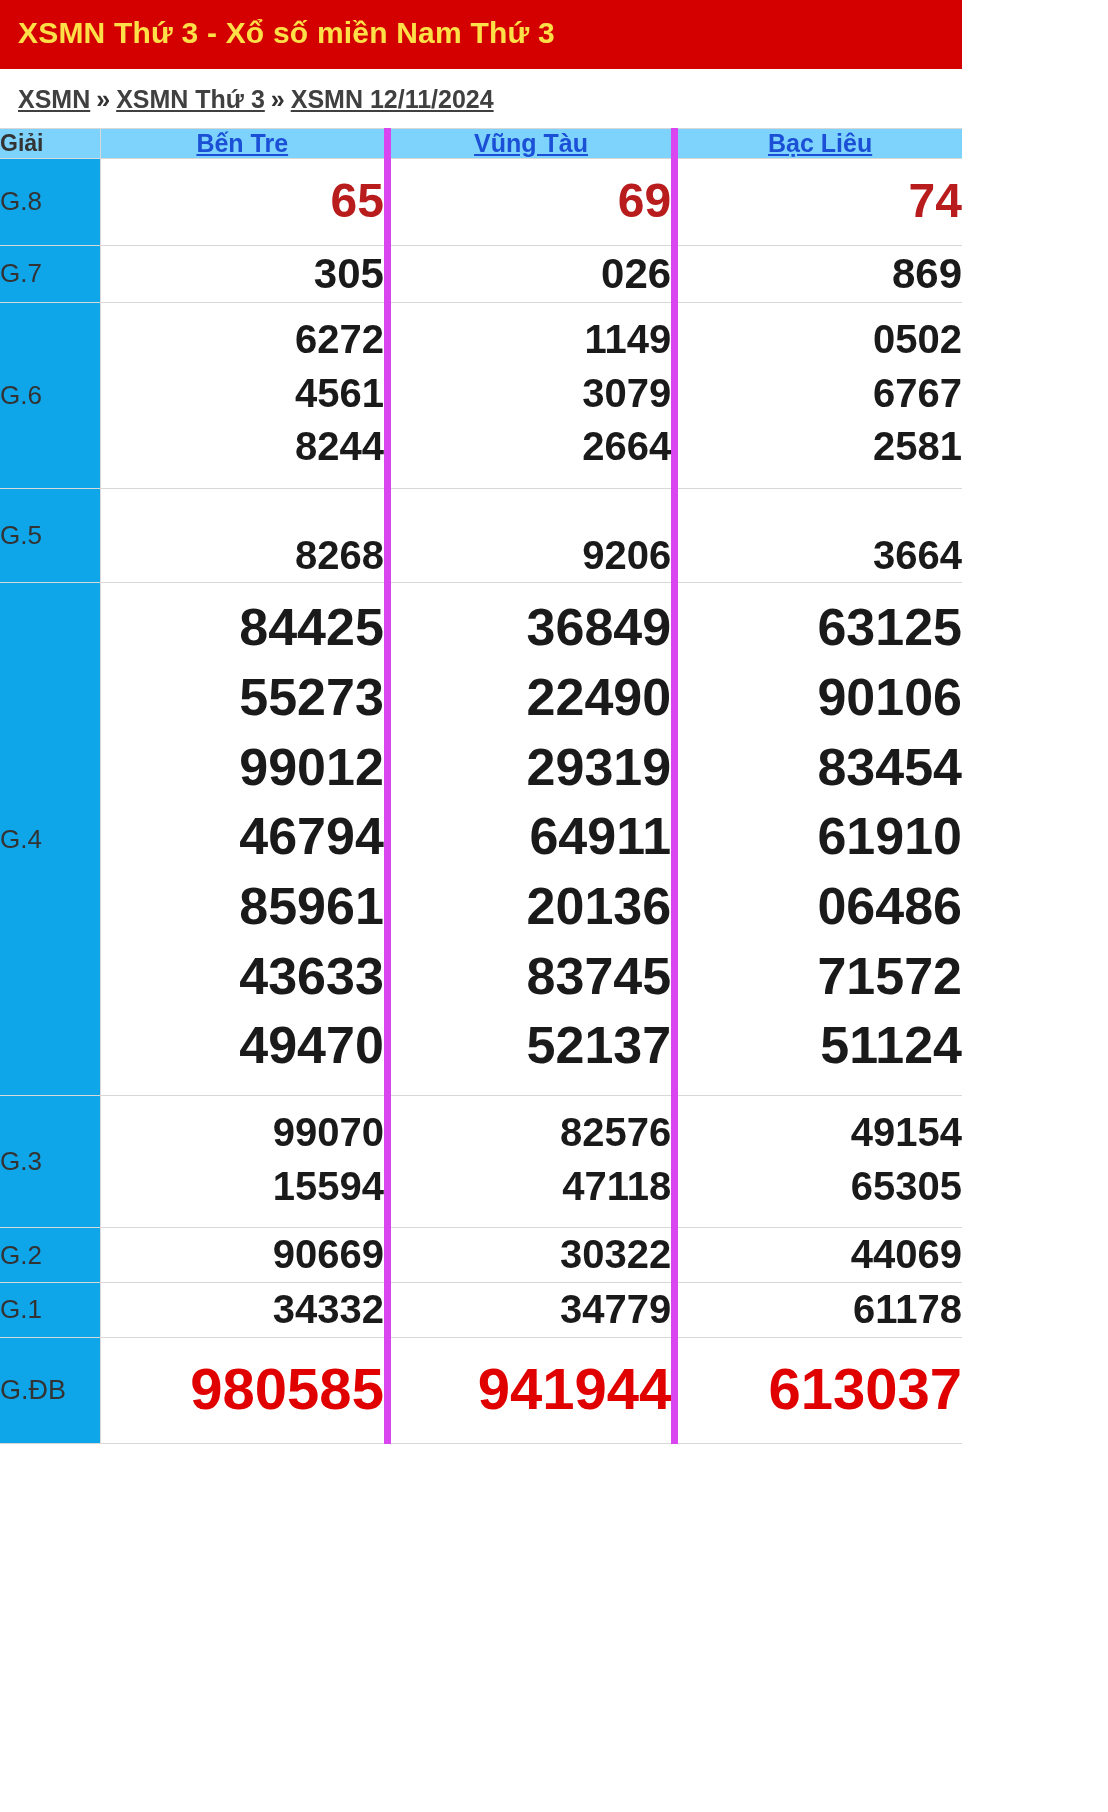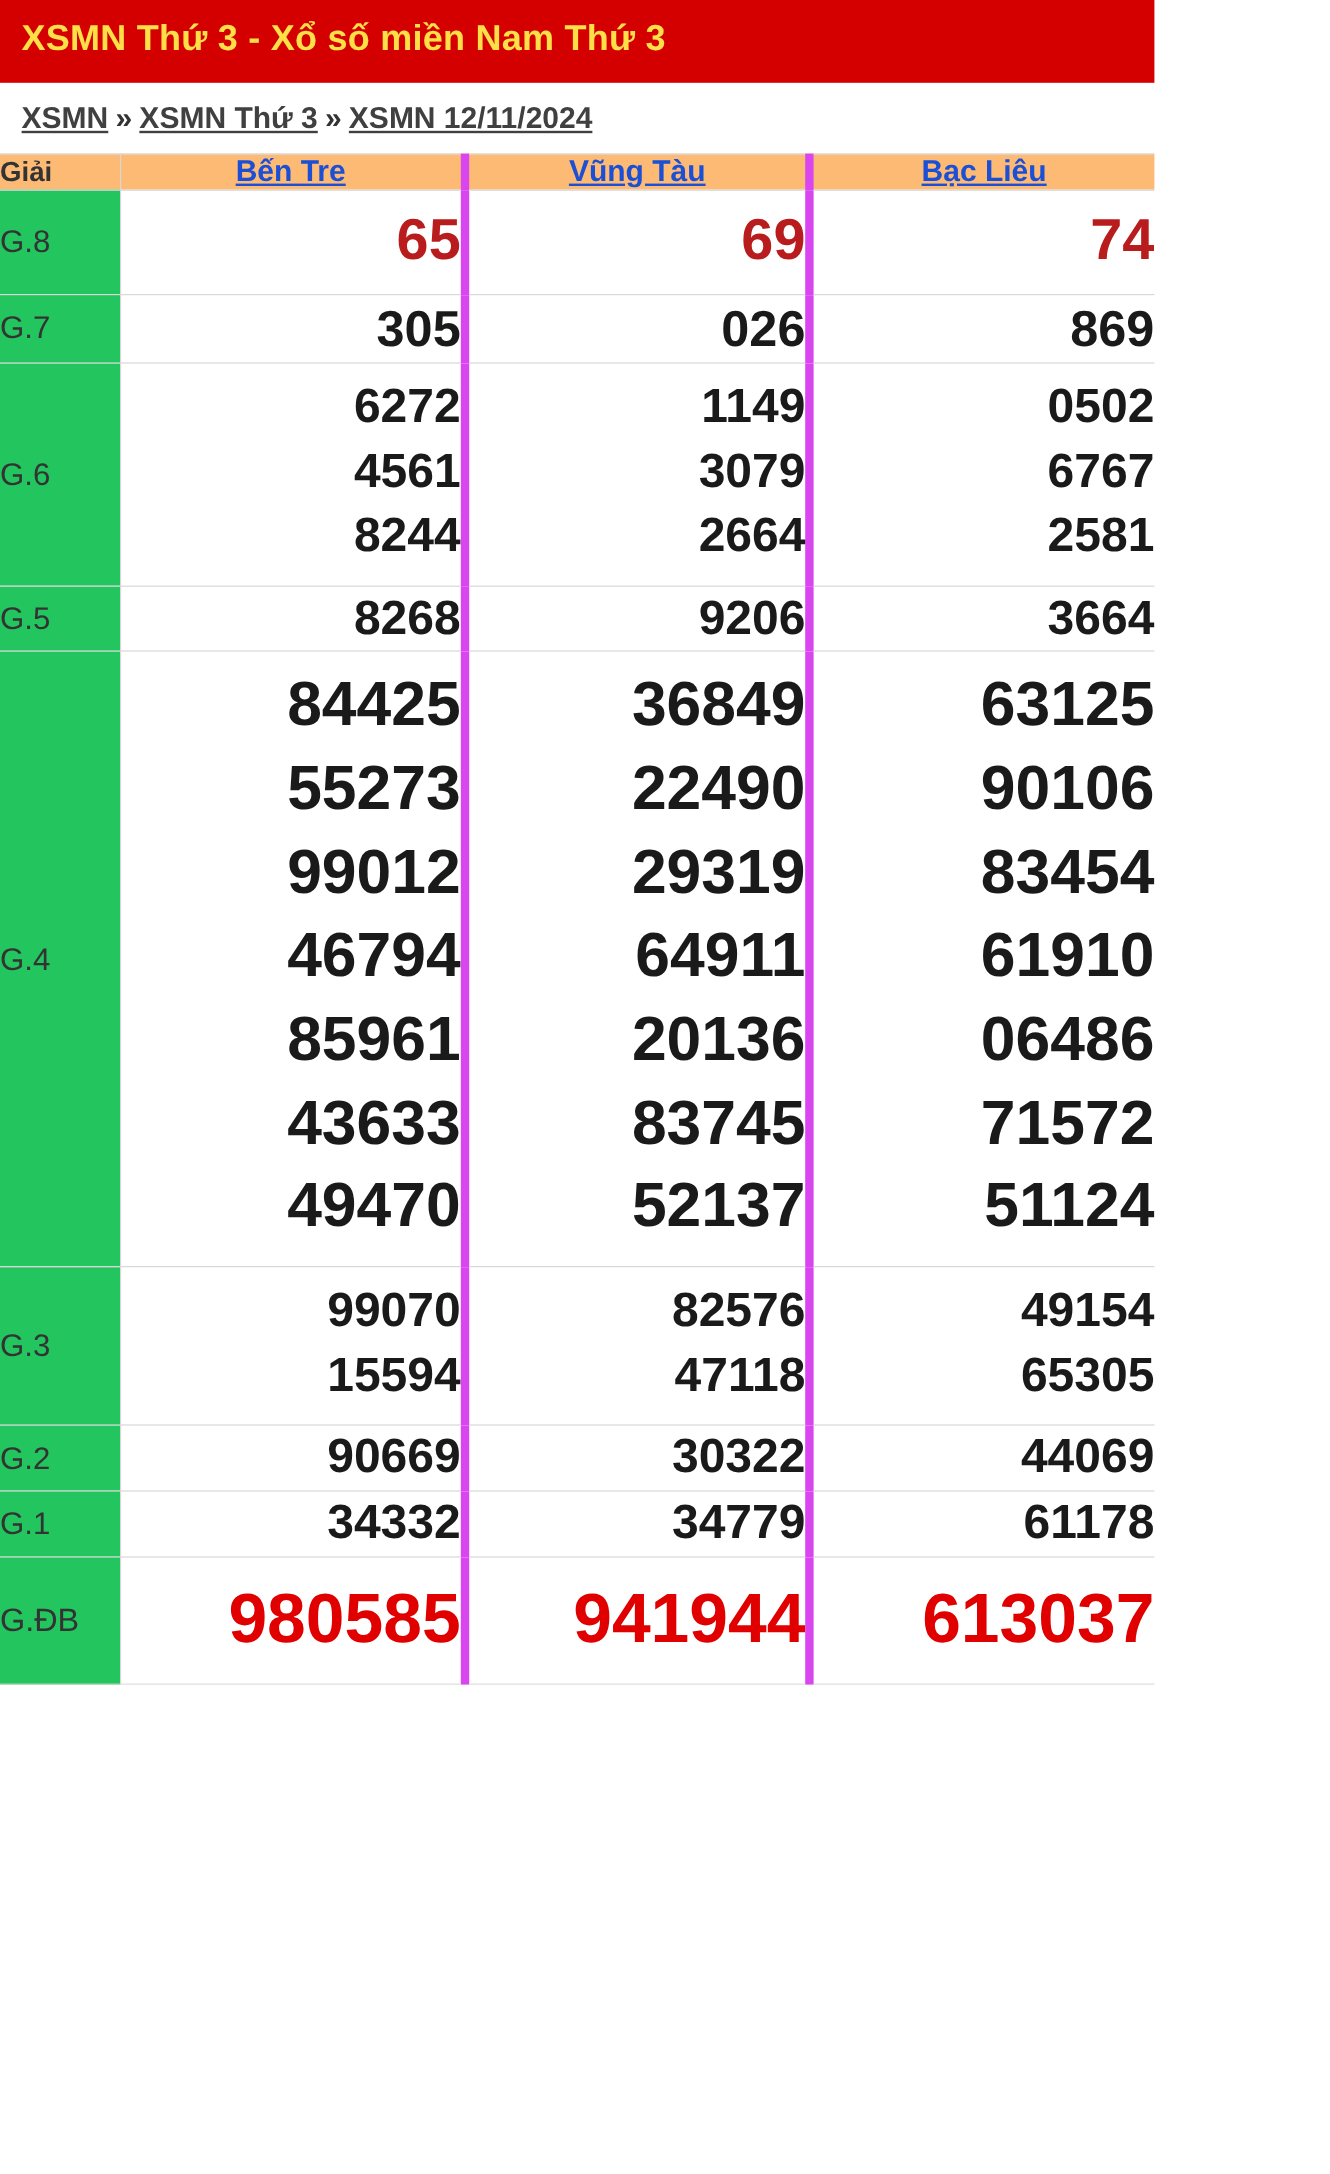--- a/index.html
+++ b/index.html
@@ -78,7 +78,7 @@
   }
 
   thead tr {
-    background: #fdba74;
+    background: #7dd3fc;
   }
   th.prize-head {
     font-size: 23px;

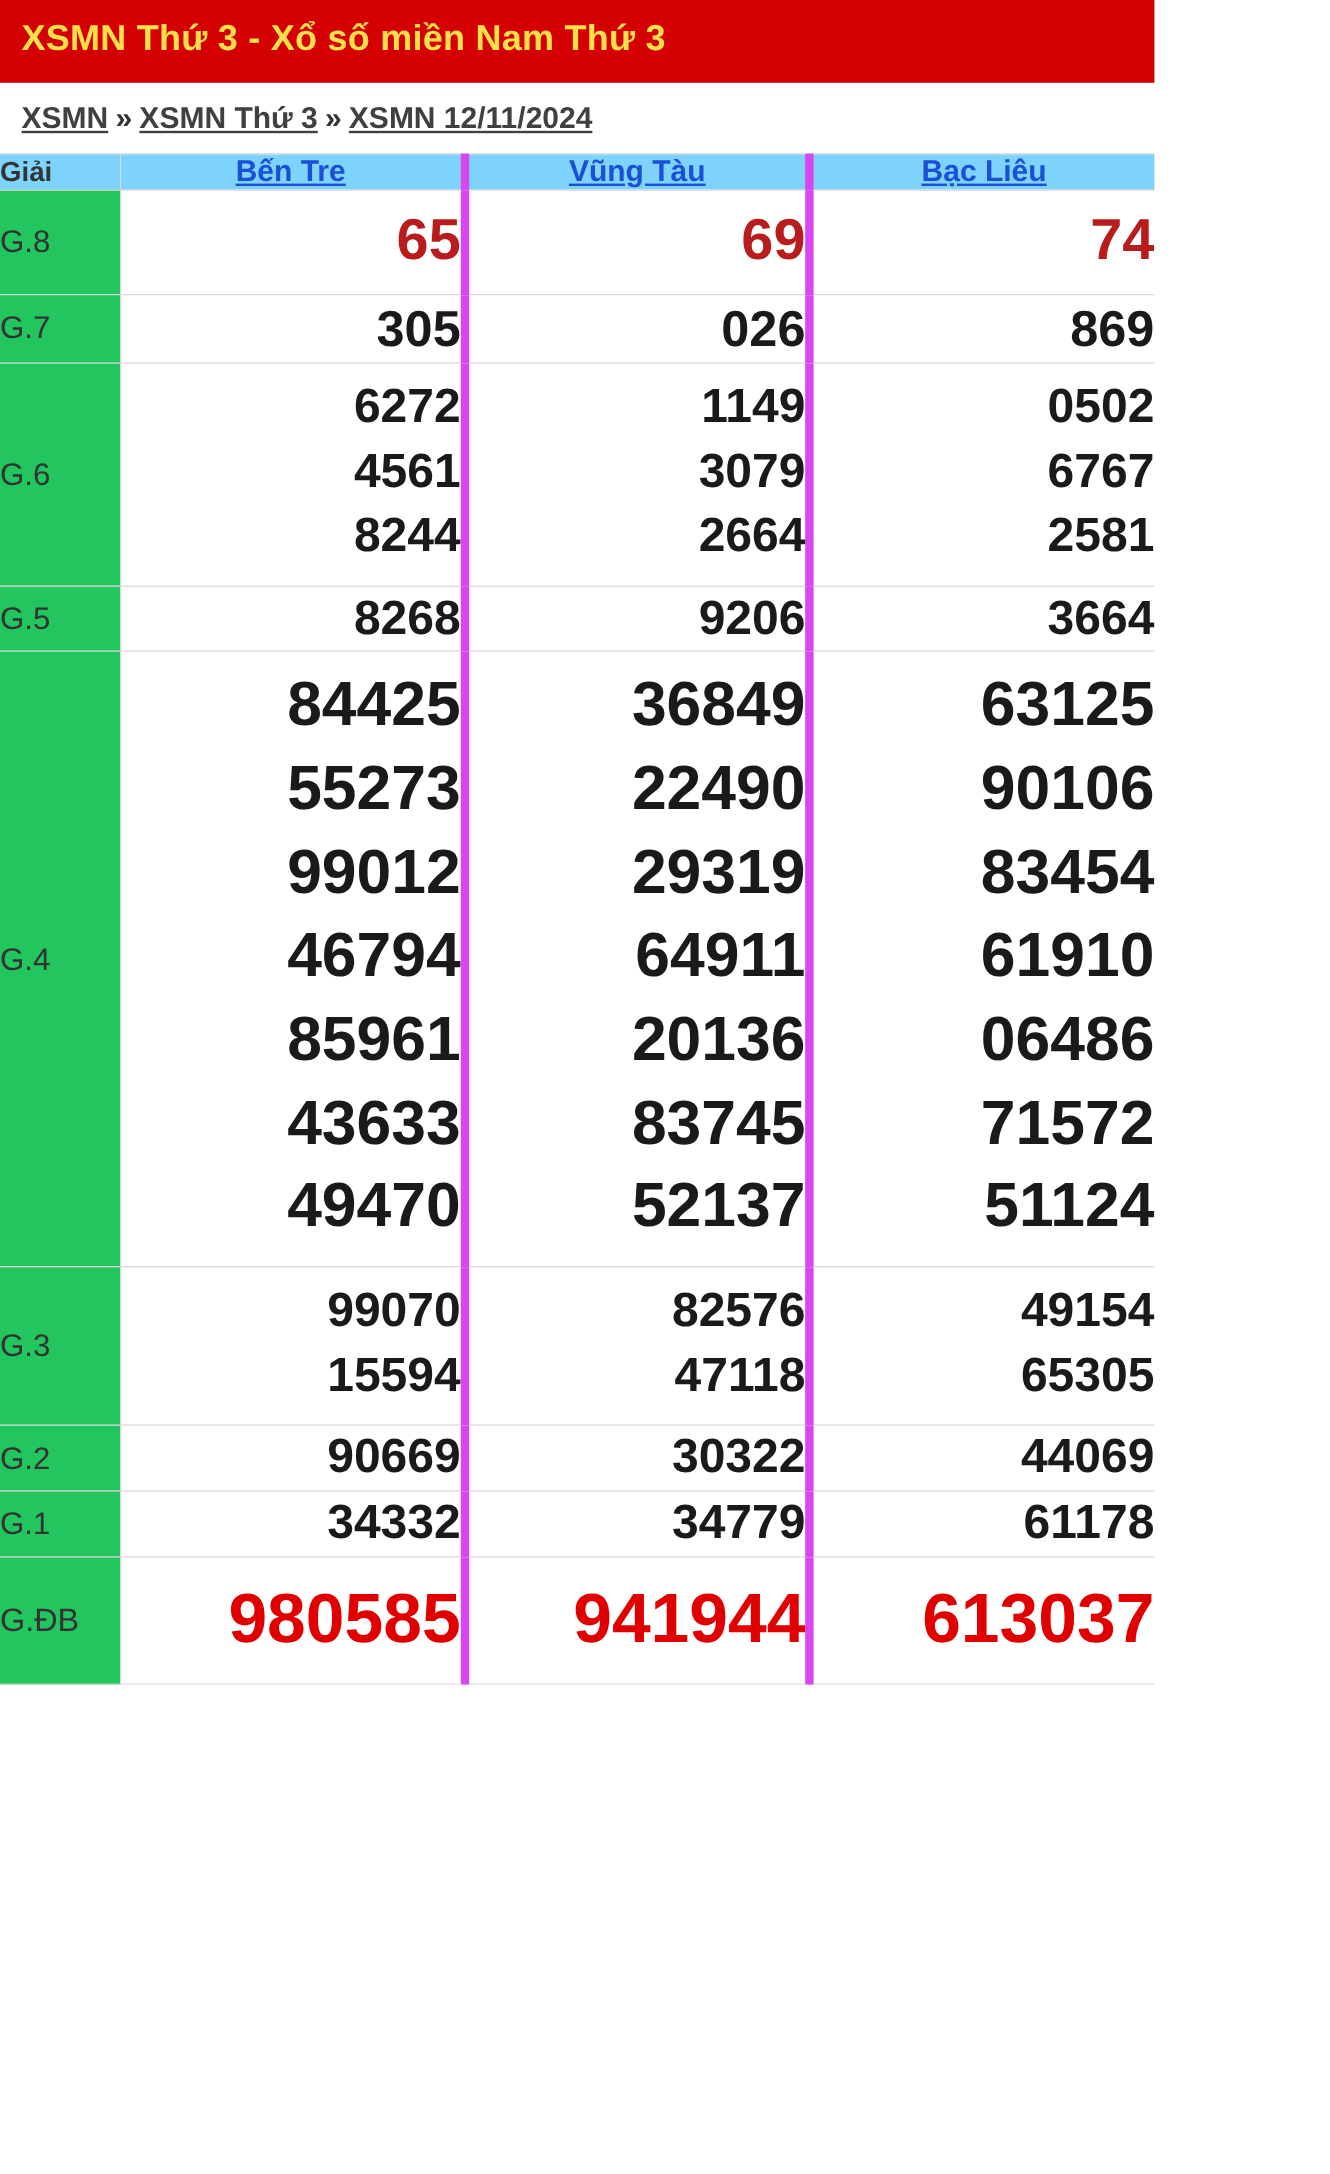--- a/index.html
+++ b/index.html
@@ -105,7 +105,7 @@
     text-align: left;
     padding-left: 22px;
     vertical-align: middle;
-    background: #22c55e;
+    background: #0ea5e9;
   }
   td.prov-cell {
     text-align: right;

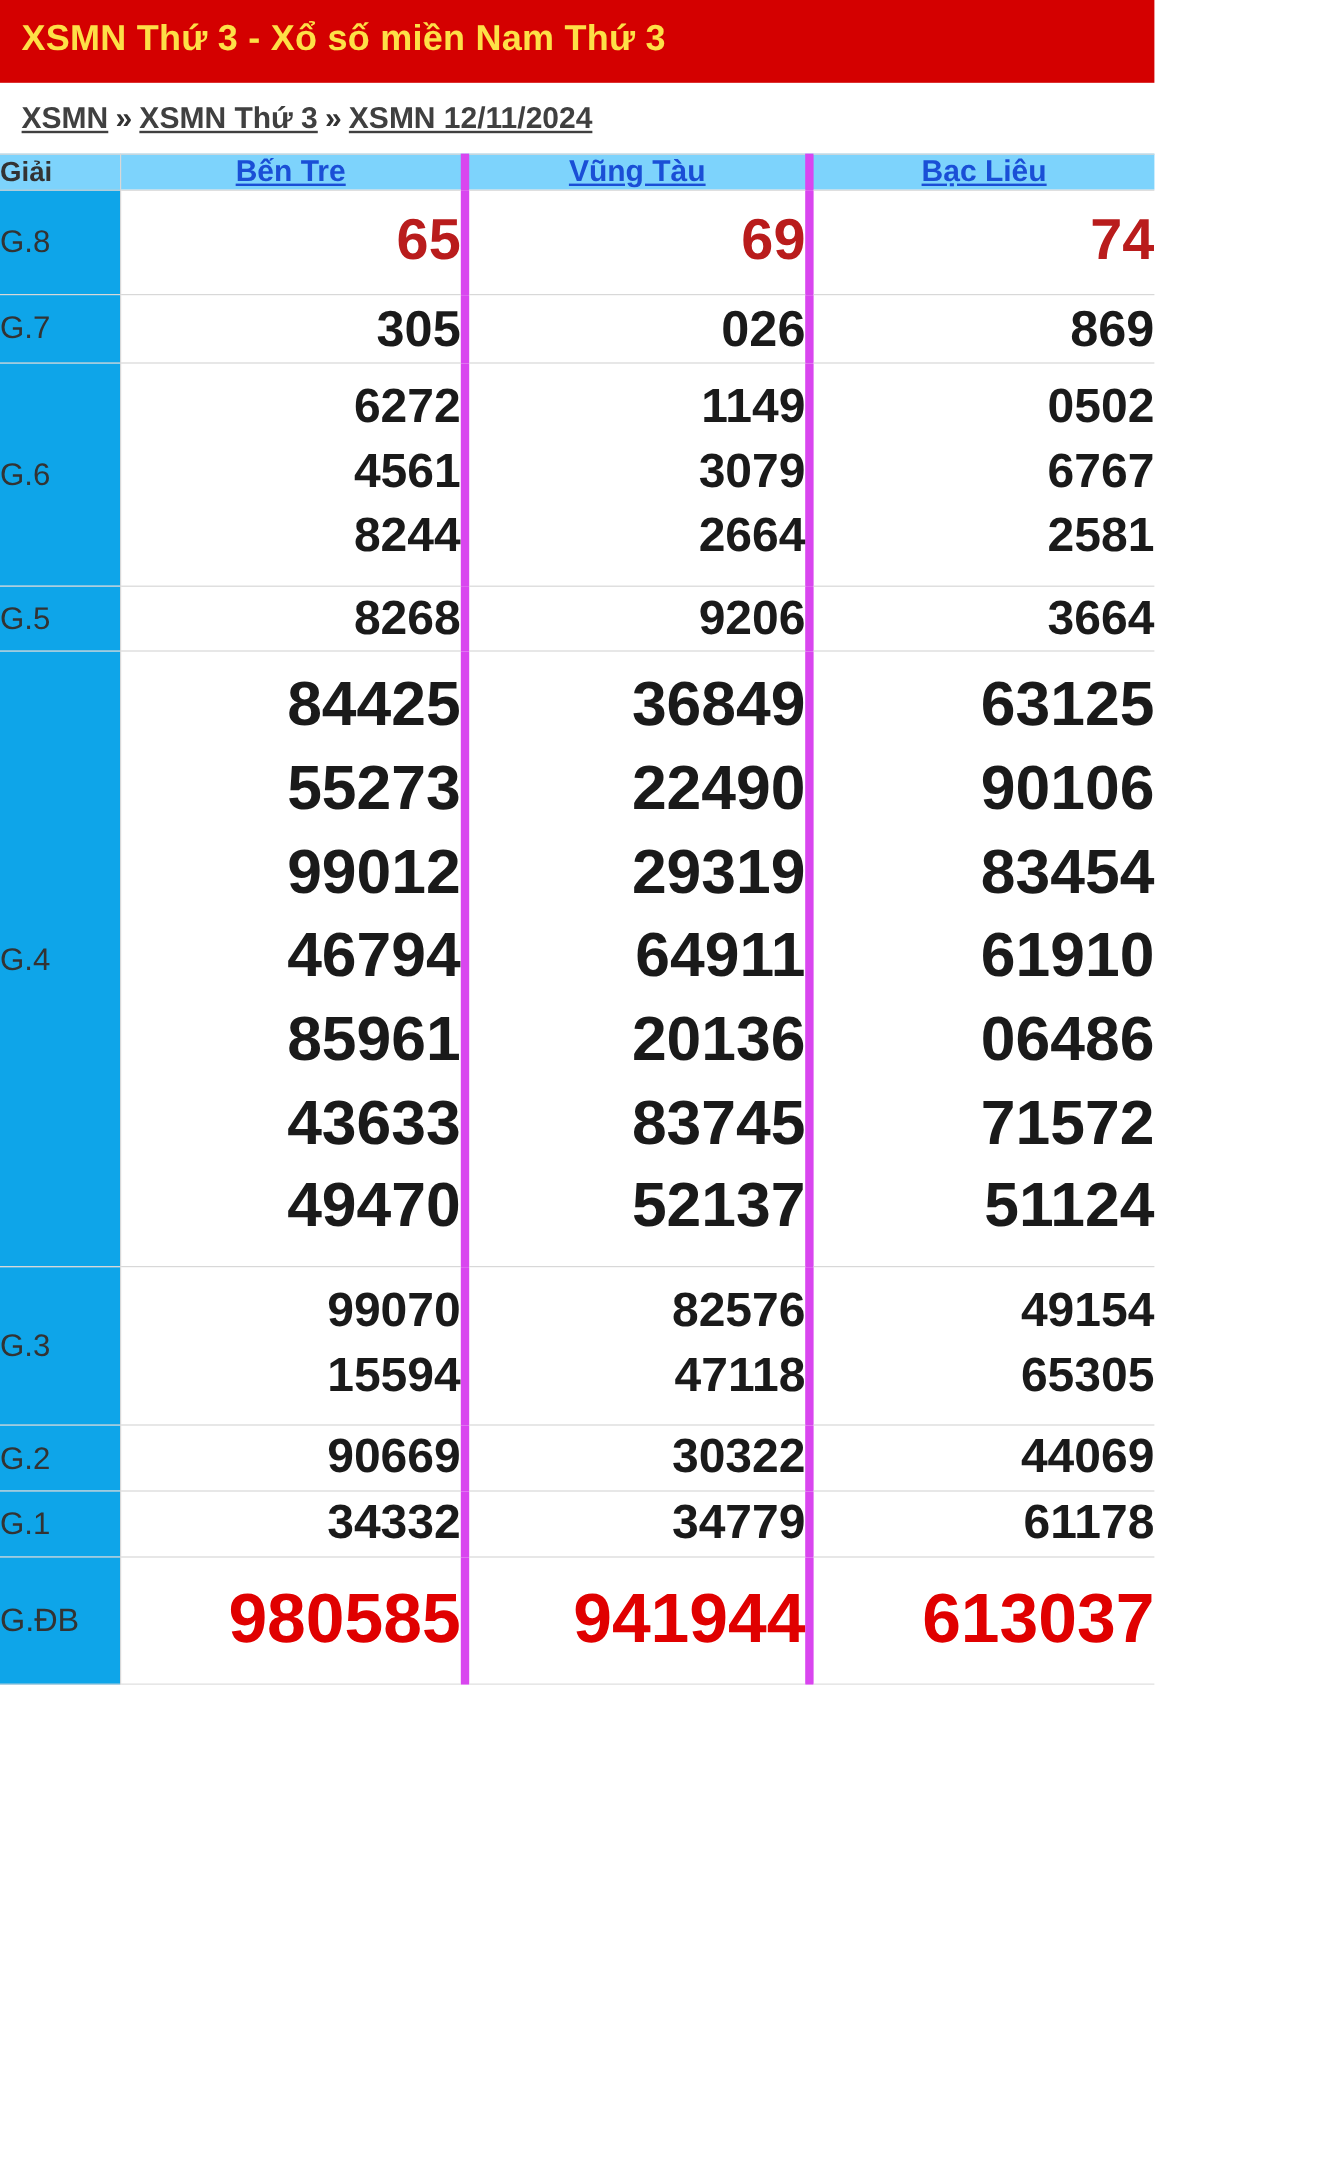--- a/index.html
+++ b/index.html
@@ -123,7 +123,7 @@
   .sz-g8 { font-size: 48px; color: #b91c1c; }
   .sz-g7 { font-size: 42px; }
   .sz-g6 { font-size: 40px; }
-  .sz-g5 { font-size: 40px; }
+  .sz-g5 { font-size: 40px; margin-top: 40px; }
   .sz-g4 { font-size: 52px; }
   .sz-g3 { font-size: 40px; }
   .sz-g2 { font-size: 40px; }

